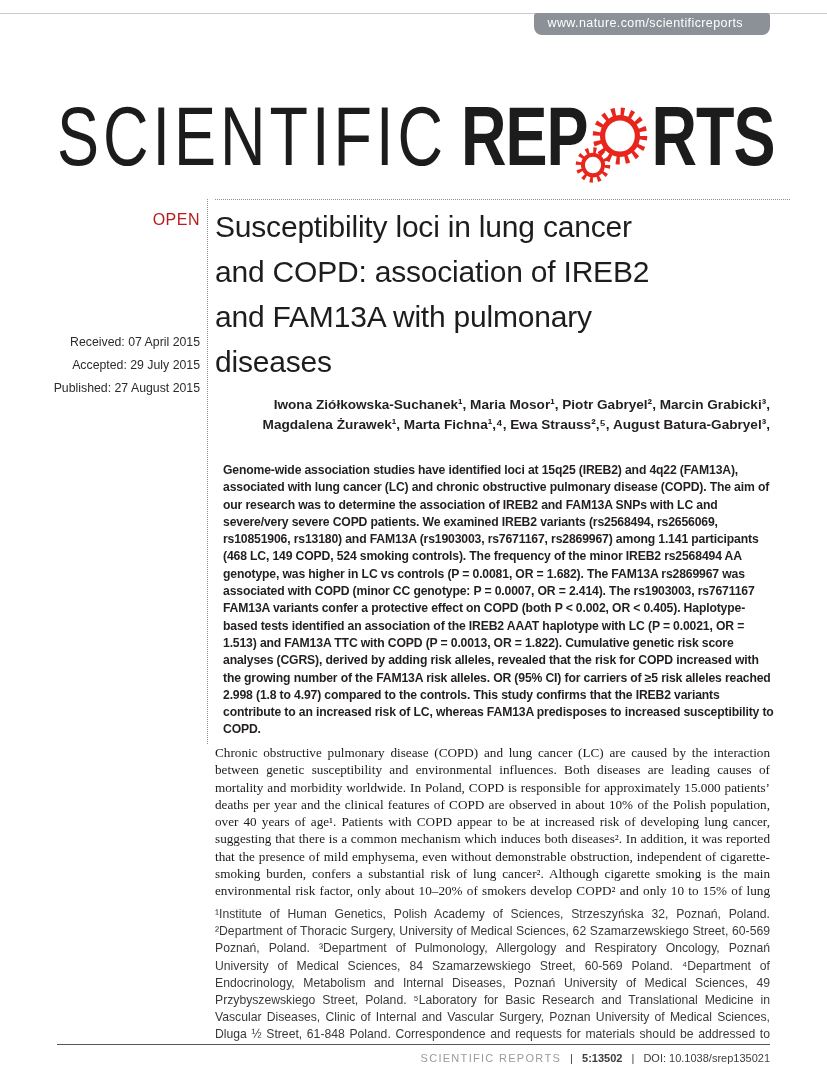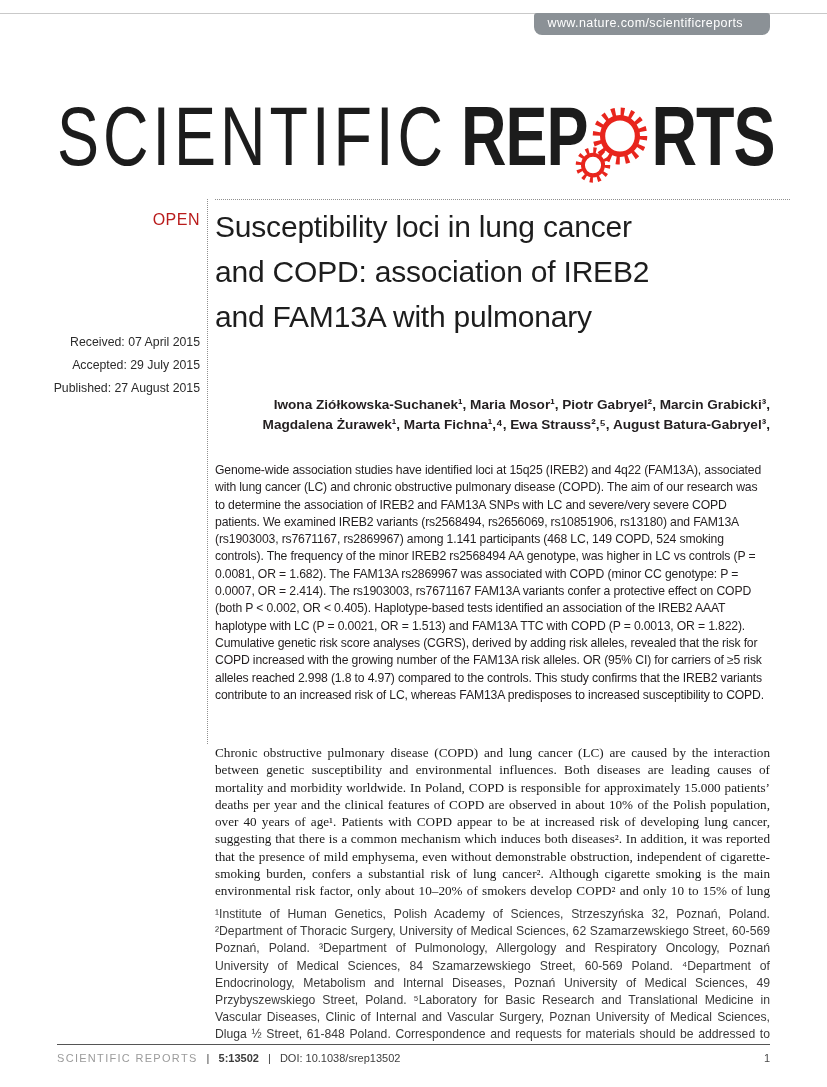--- a/index.html
+++ b/index.html
@@ -146,6 +146,7 @@
     <span style="display:block">Susceptibility loci in lung cancer</span>
     <span style="display:block">and COPD: association of IREB2</span>
     <span style="display:block">and FAM13A with pulmonary</span>
+    <span style="display:block">diseases</span>
   </h1>
 
   <div class="authors">

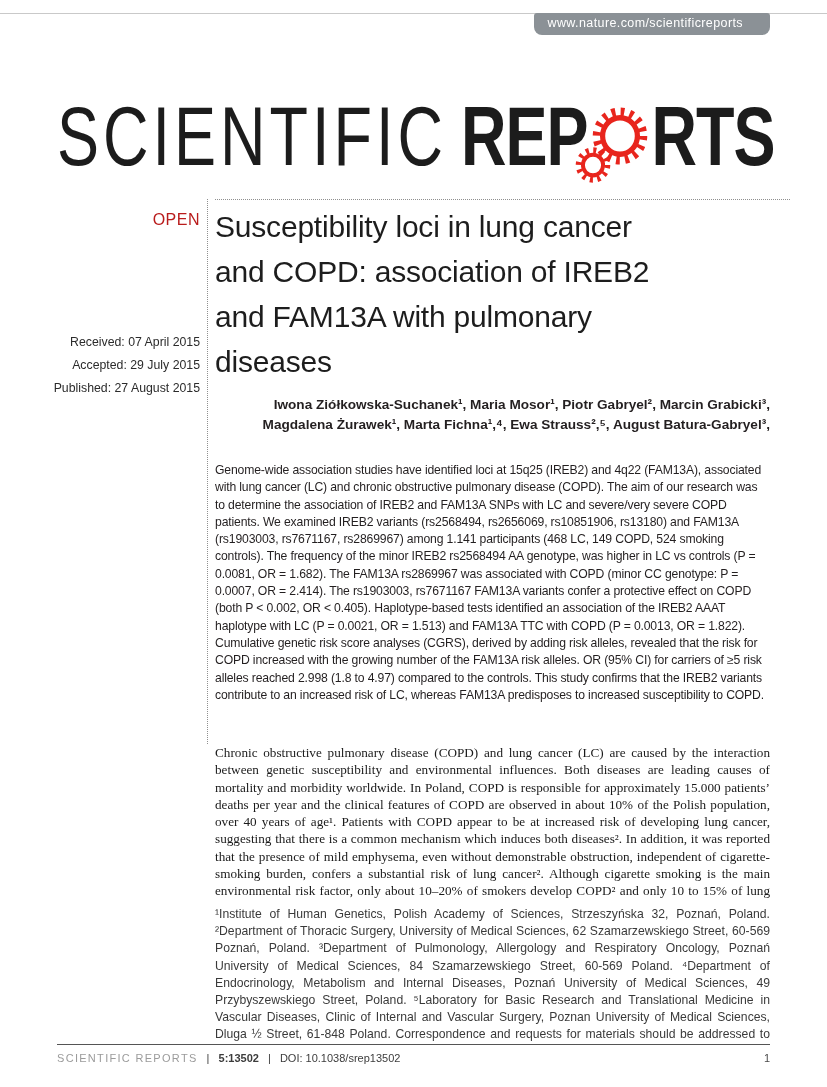--- a/index.html
+++ b/index.html
@@ -79,8 +79,8 @@
   }
   .abstract {
     position: absolute; top: 462px; width: 555px; max-height: 278px; overflow: hidden;
-    font-size: 12.2px; font-weight: 400; line-height: 17.3px;
-    letter-spacing: -0.15px; color: #231f20;
+    font-size: 12.2px; font-weight: 700; line-height: 17.3px;
+    letter-spacing: -0.15px; color: #231f20; margin-left: 8px;
   }
   .intro {
     position: absolute; top: 744px; width: 555px; max-height: 158px; overflow: hidden;

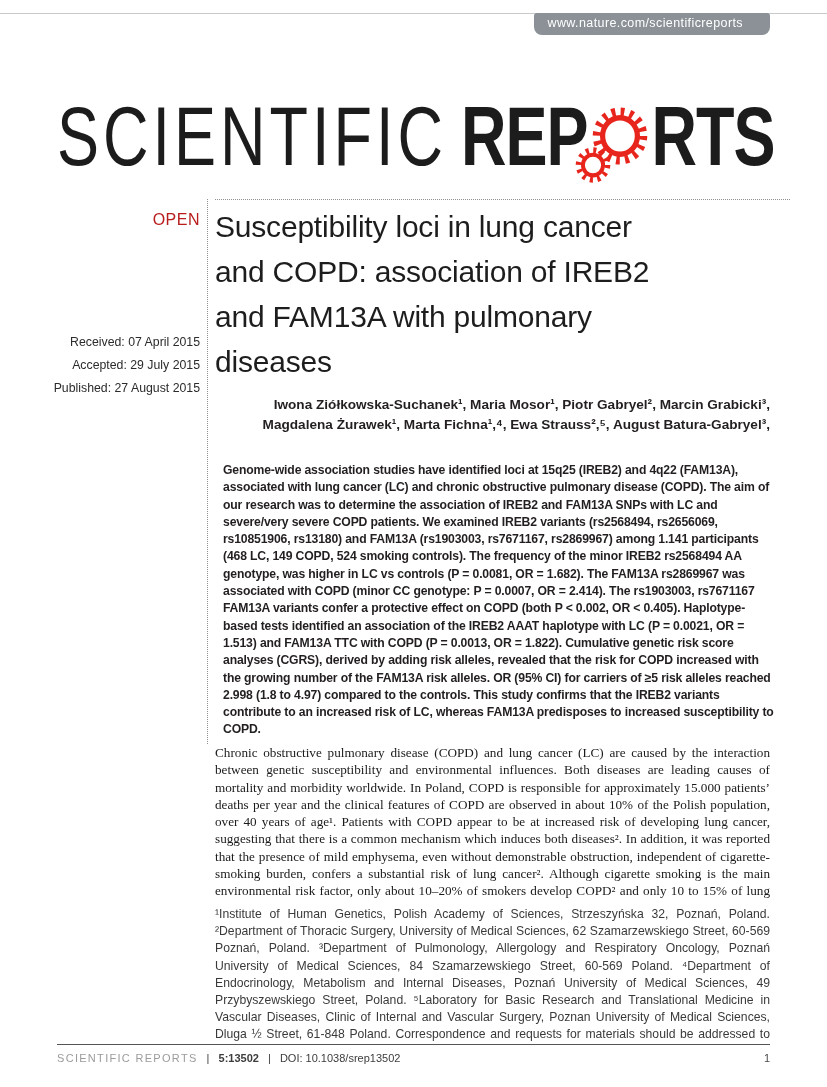--- a/index.html
+++ b/index.html
@@ -99,7 +99,7 @@
   }
   .footer {
     position: absolute; left: 57px; right: 57px; top: 1052px;
-    display: flex; justify-content: space-between; align-items: baseline;
+    display: flex; justify-content: flex-end; align-items: baseline;
     font-size: 11px; color: #3c3c3c;
   }
   .footer-brand { color: #9b9b9b; letter-spacing: 1.3px; }

